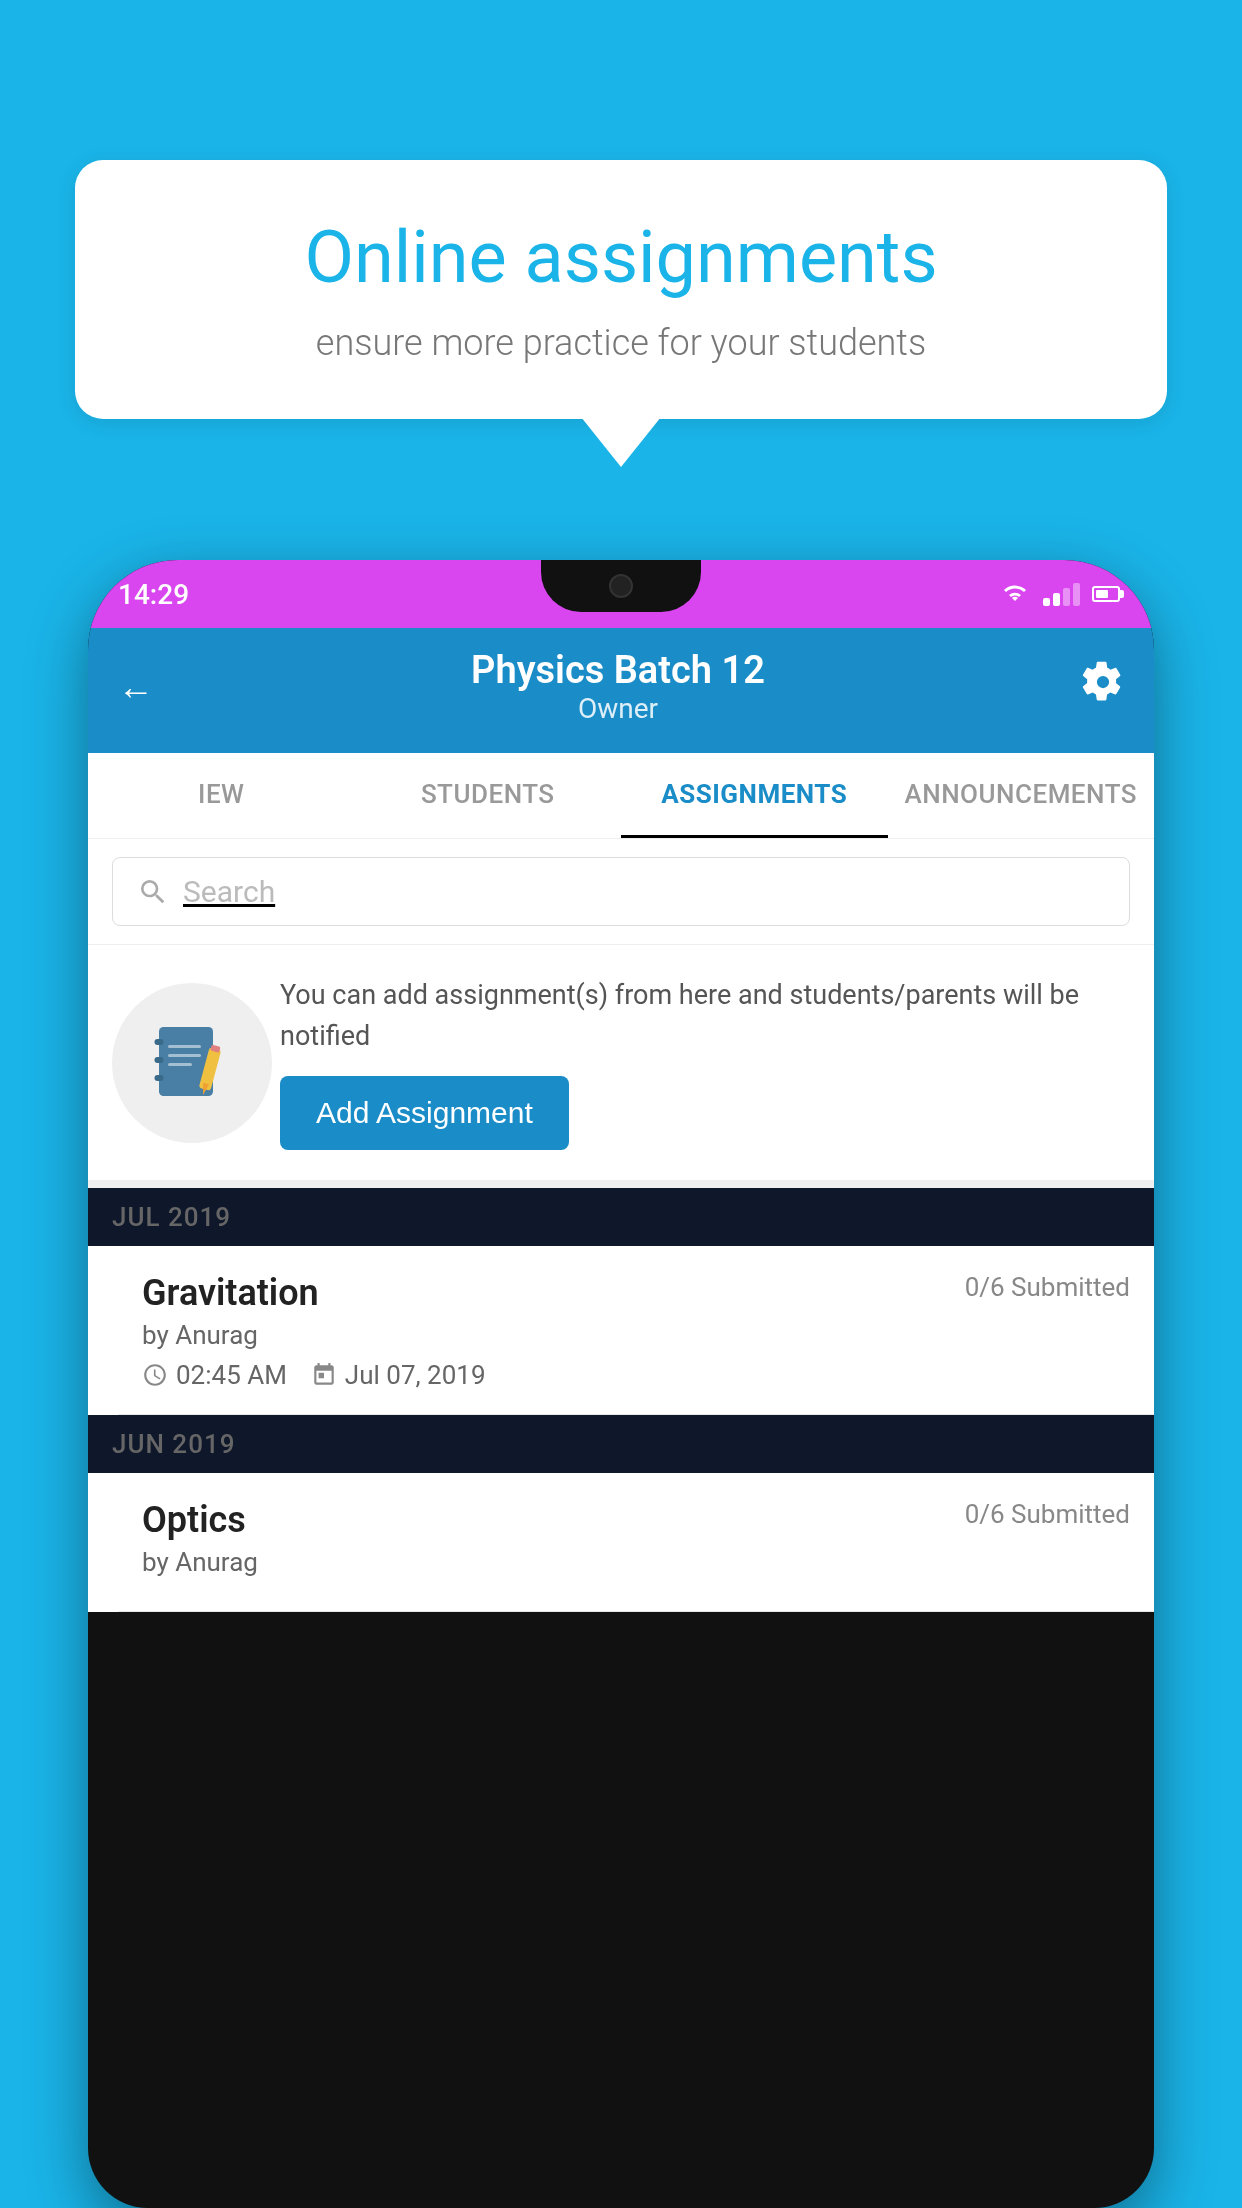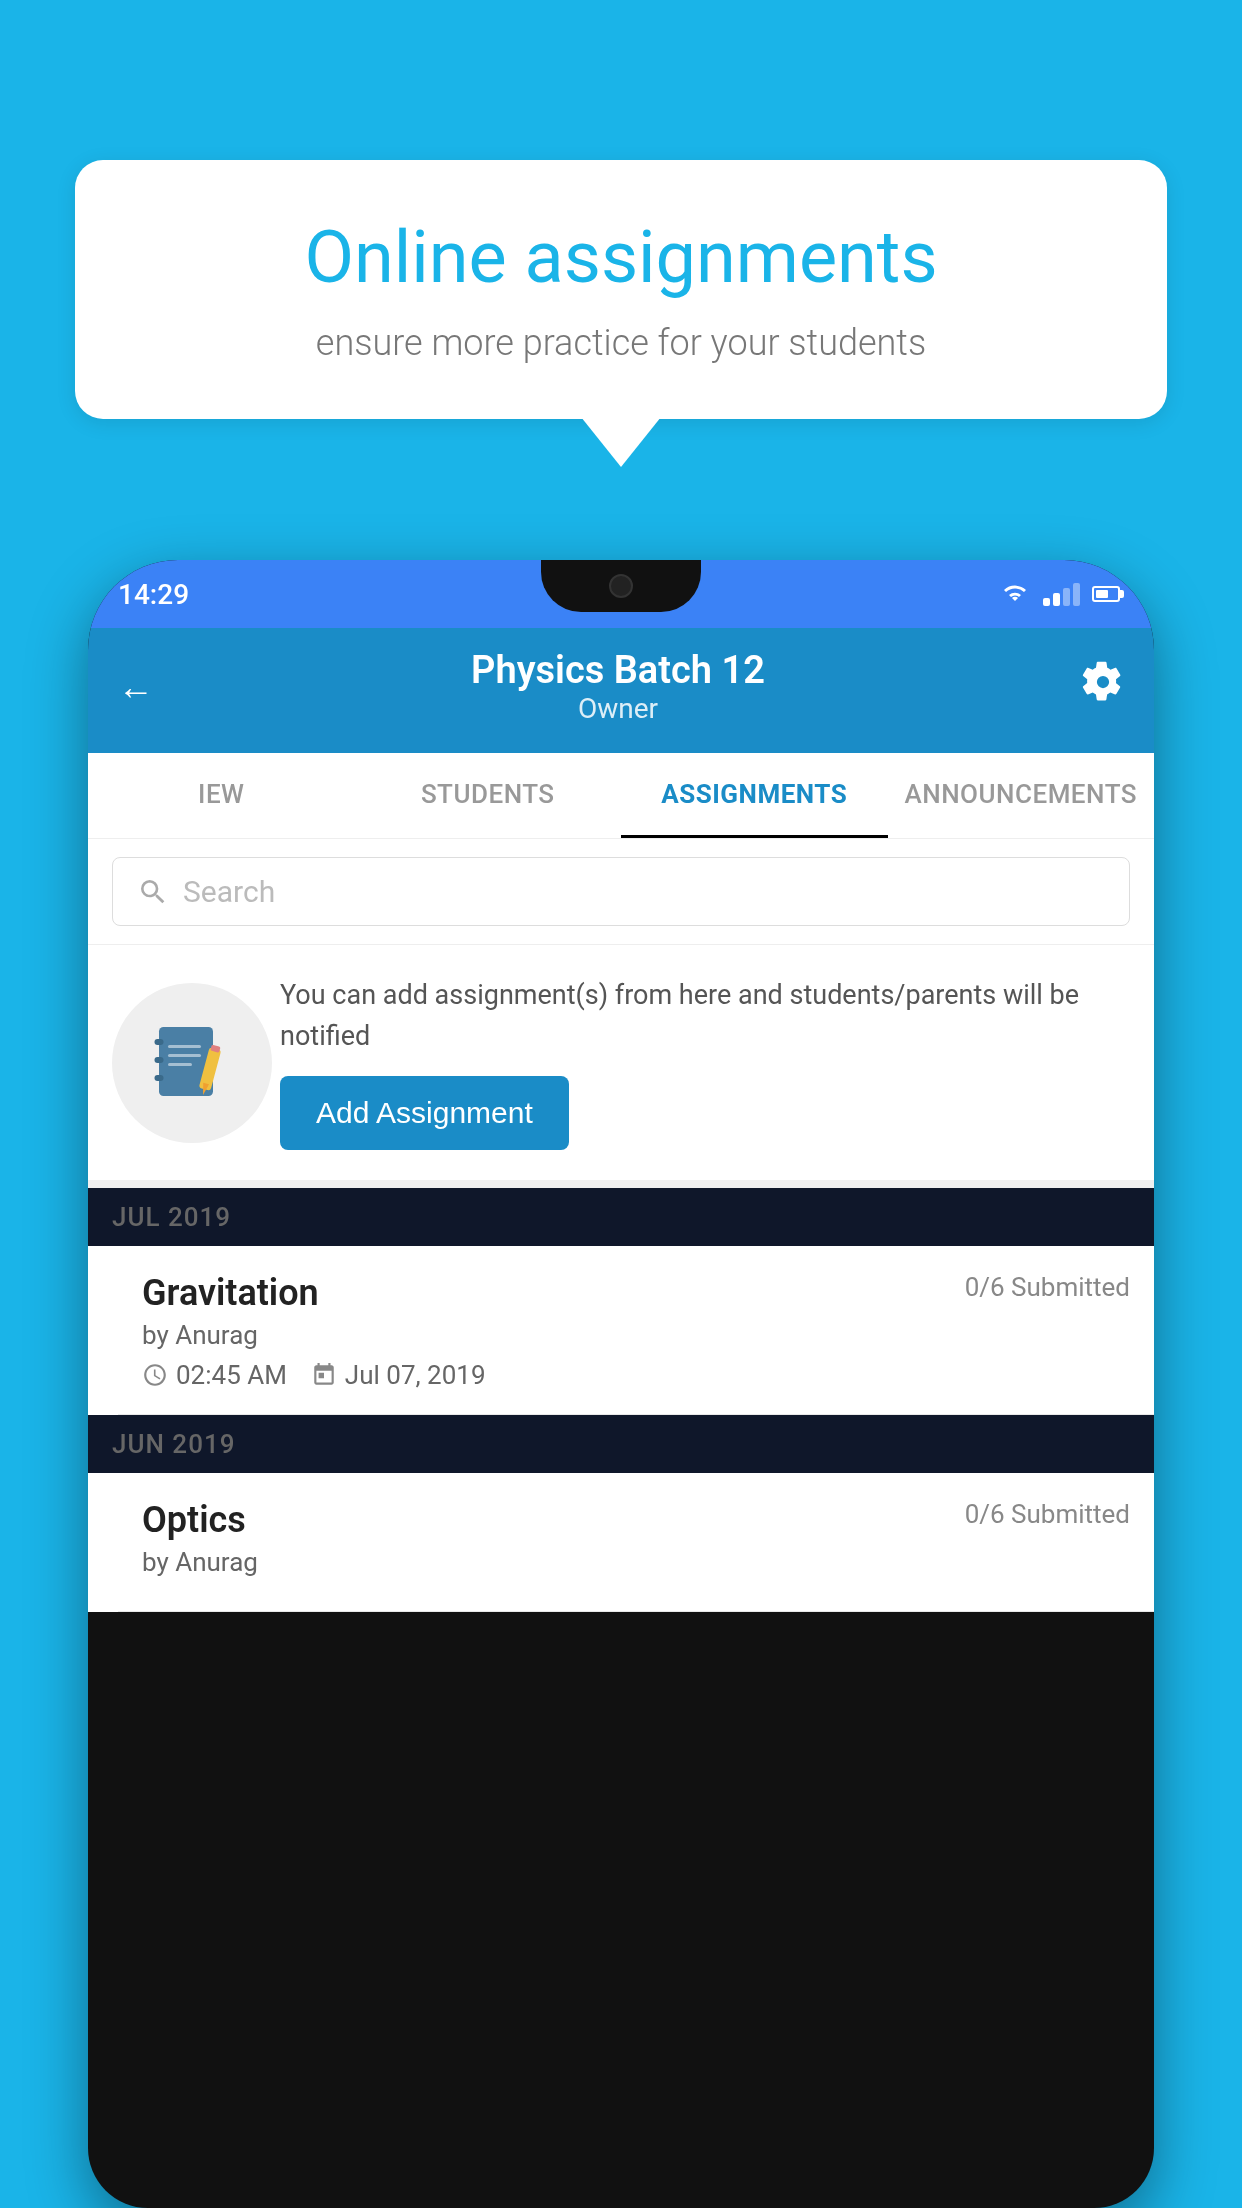--- a/index.html
+++ b/index.html
@@ -65,7 +65,7 @@
 
     
     .phone-status-bar {
-      background: #3b82f6;
+      background: #d946ef;
       height: 68px;
       display: flex;
       align-items: center;

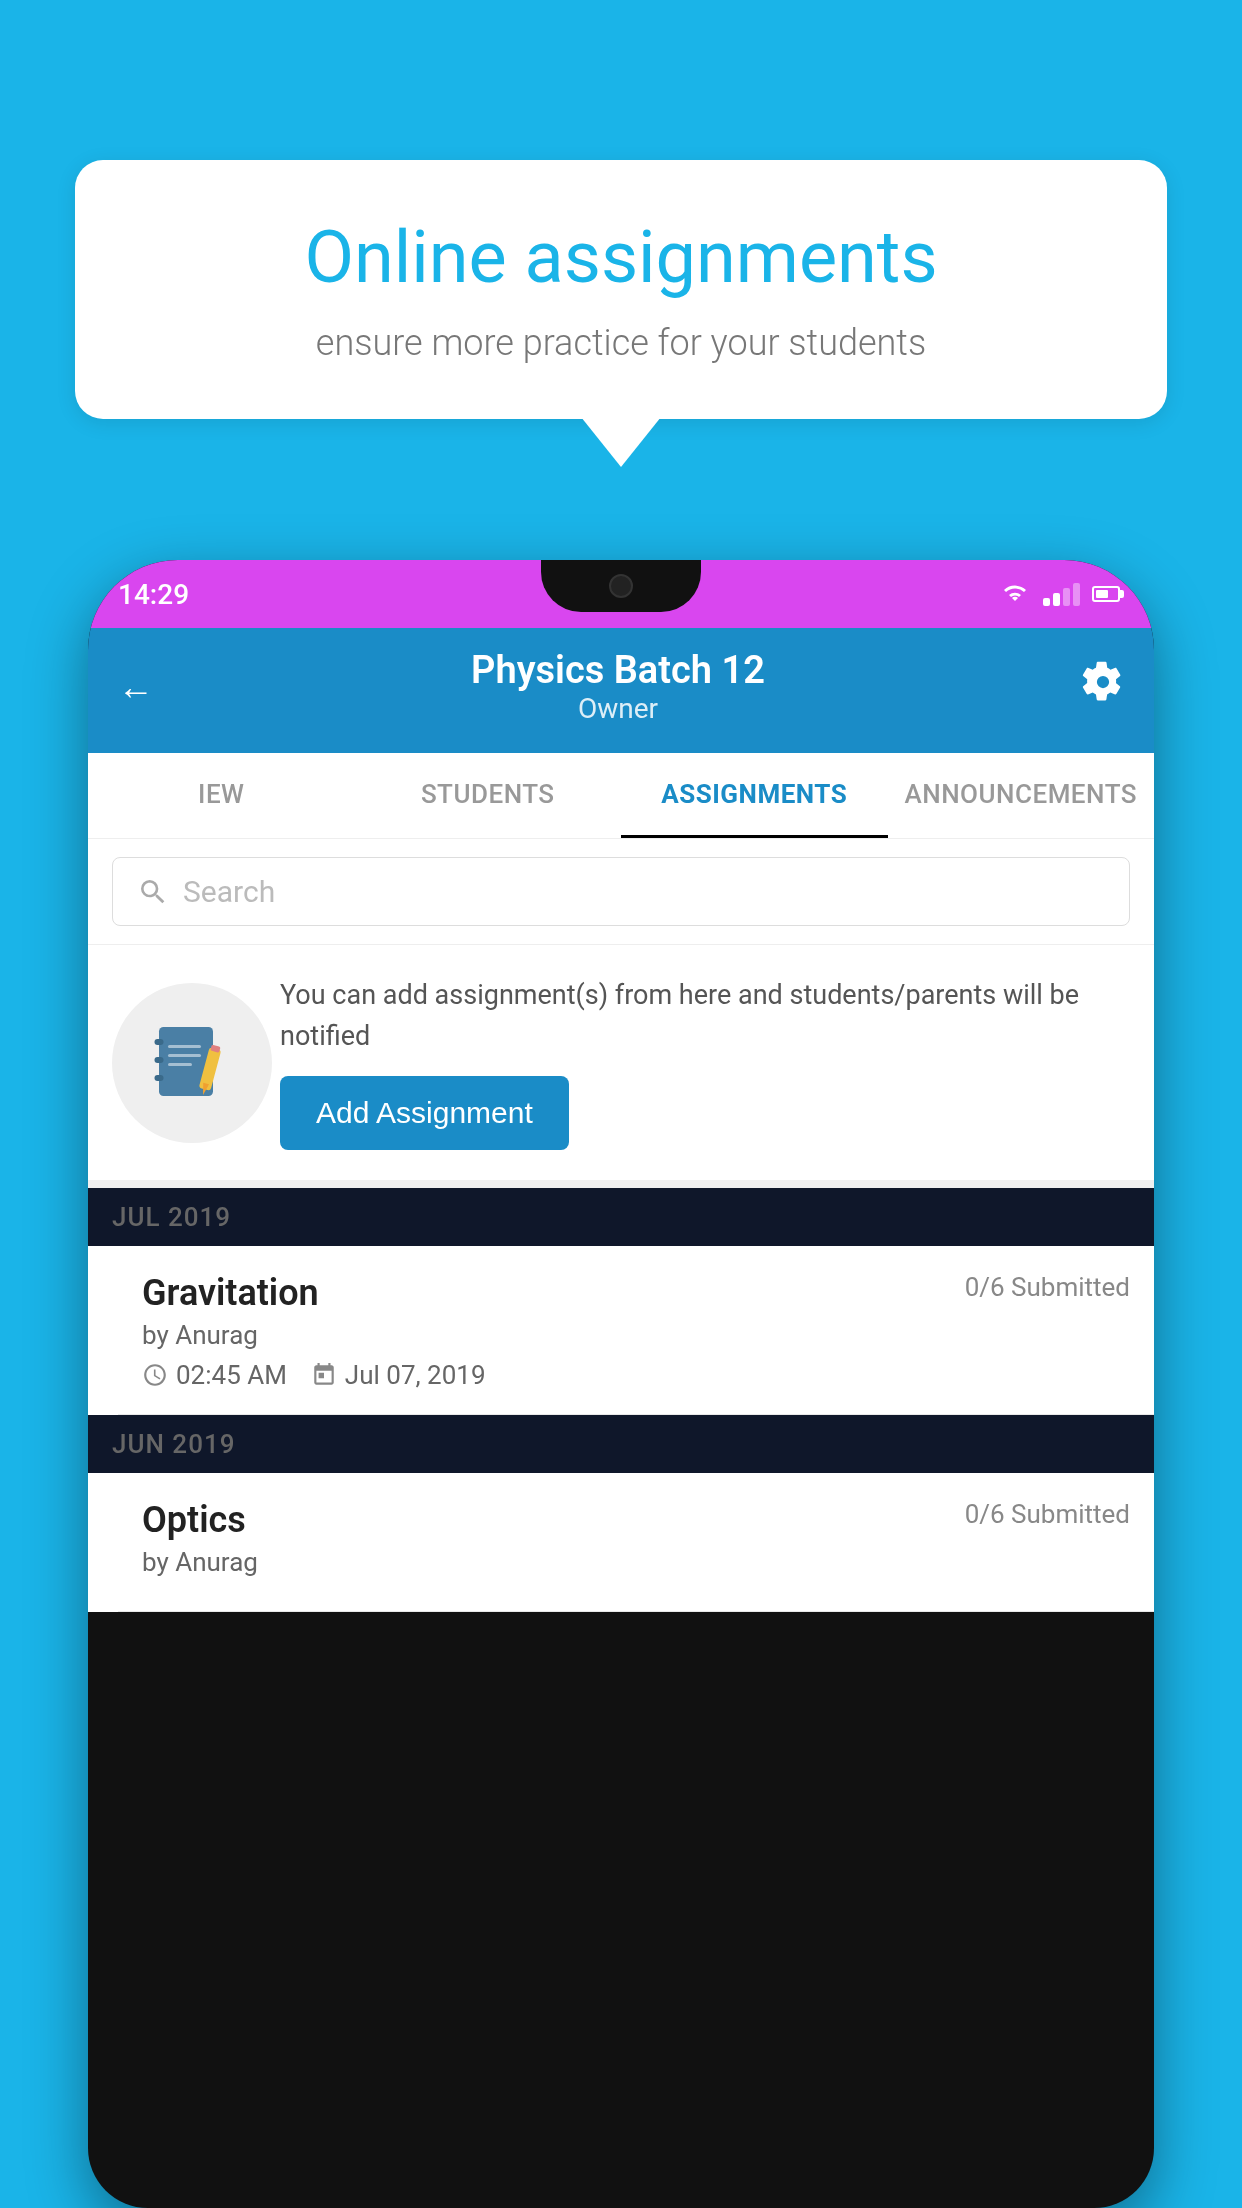--- a/index.html
+++ b/index.html
@@ -172,6 +172,7 @@
       background: white;
       padding: 18px 24px;
       border-bottom: 1px solid #eee;
+      text-decoration: underline;
     }
     .search-bar {
       background: white;

